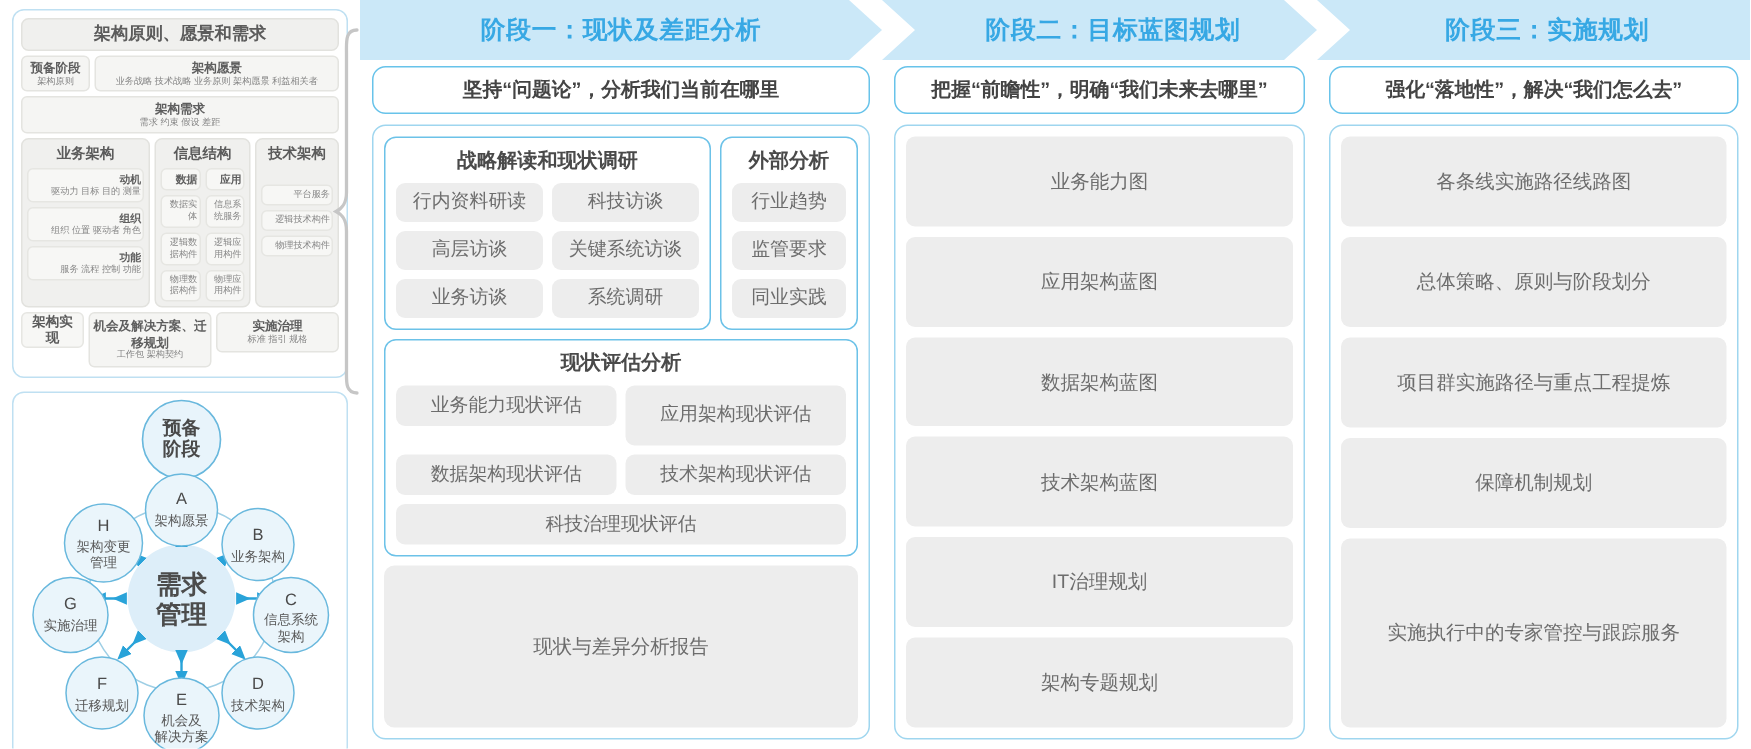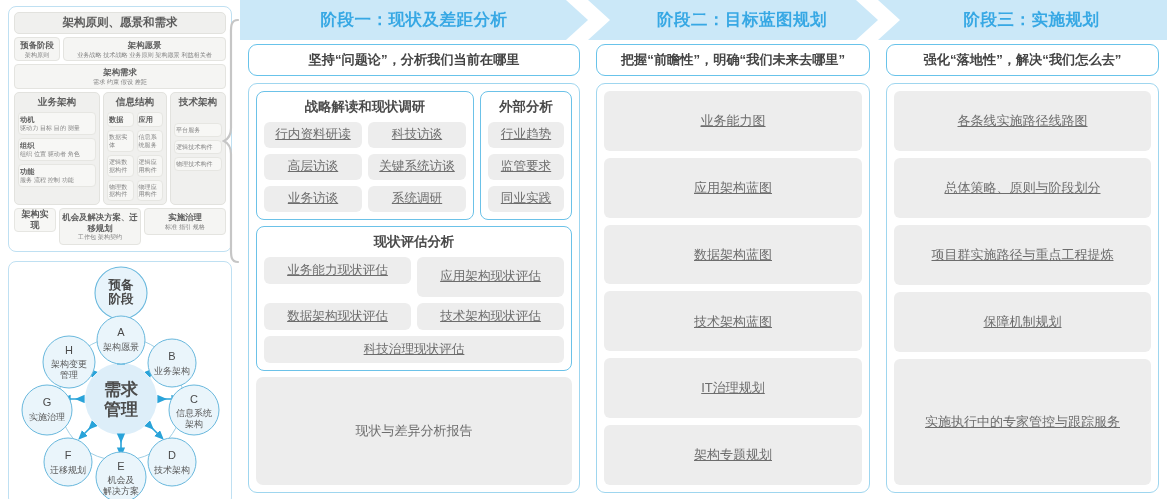--- a/index.html
+++ b/index.html
@@ -30,7 +30,7 @@
   .dom{background:#f0f0ee;border:1px solid #e2e2de;border-radius:5px;padding:3px 3px;box-sizing:border-box;}
   .dom-h{font-size:9.6px;font-weight:bold;color:#5b5b5b;text-align:center;margin-bottom:3px;}
   .chip{background:#f7f7f5;border:1px solid #e6e6e2;border-radius:4px;
-        padding:2px 1px;margin-bottom:3px;text-align:left;}
+        padding:2px 1px;margin-bottom:3px;text-align:right;}
   .chip:last-child{margin-bottom:0;}
   .chip-h{font-size:7.2px;font-weight:bold;color:#5e5e5e;line-height:1.25;}
   .chip-s{font-size:6.1px;color:#868686;line-height:1.3;}

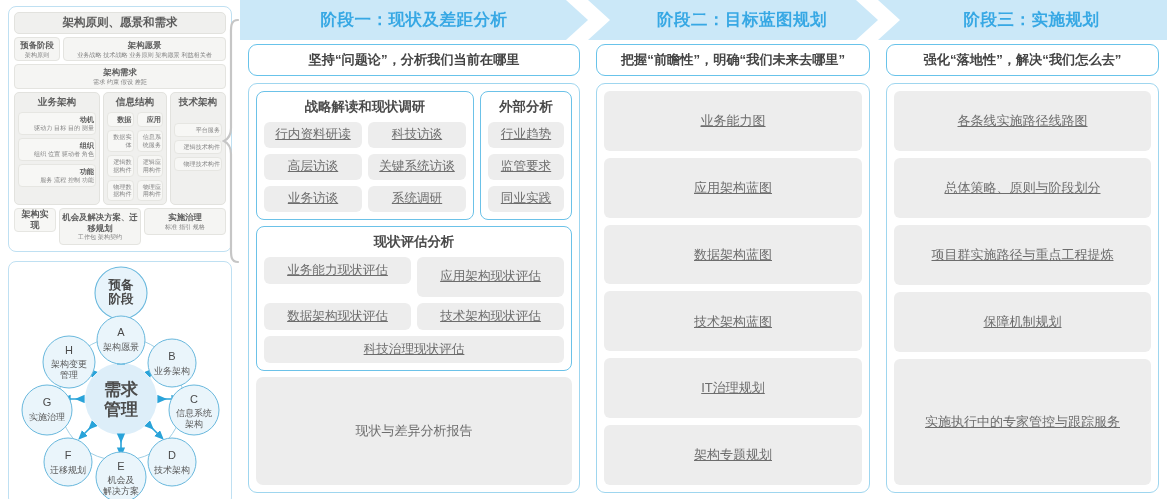--- a/index.html
+++ b/index.html
@@ -85,7 +85,7 @@
   .inner-h{font-size:13.4px;font-weight:bold;color:#4a4a4a;text-align:center;margin-bottom:6px;}
   .gbtn{
     background:#ededed;border-radius:6px;color:#6d6d6d;font-size:12.6px;
-    display:flex;align-items:center;justify-content:center;text-align:center;line-height:1.2;text-decoration:underline;
+    display:flex;align-items:center;justify-content:center;text-align:center;line-height:1.2;
   }
   .grid2{display:grid;grid-template-columns:1fr 1fr;gap:6px;}
 

